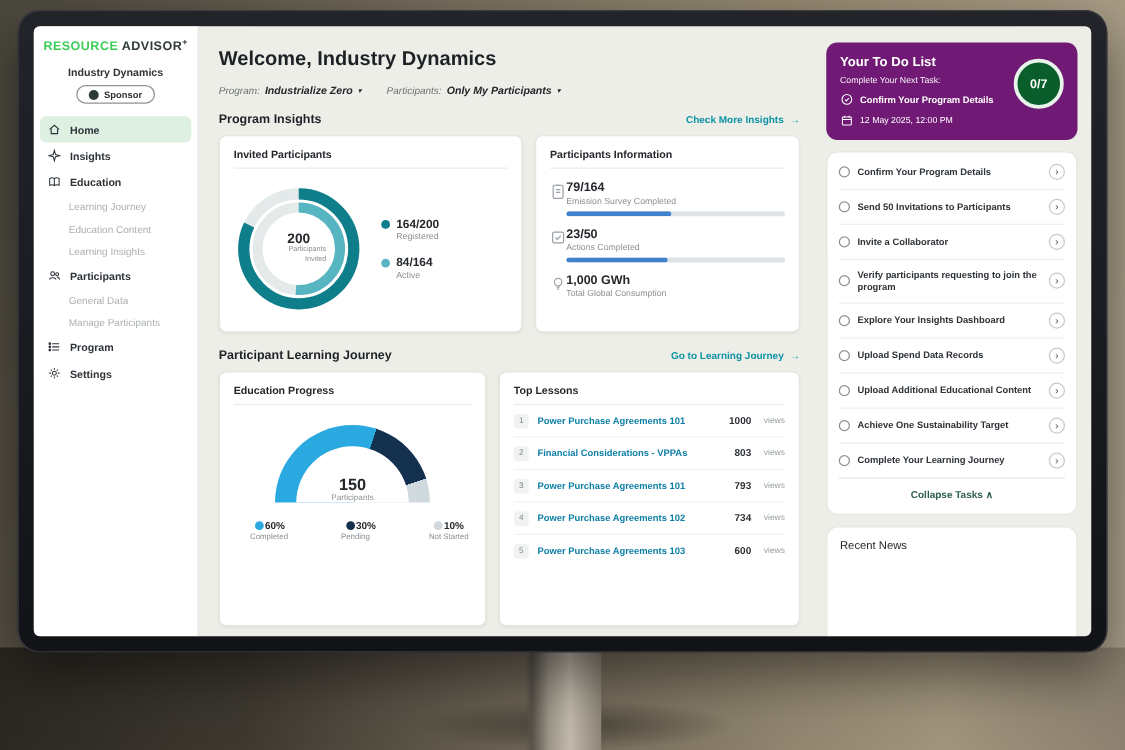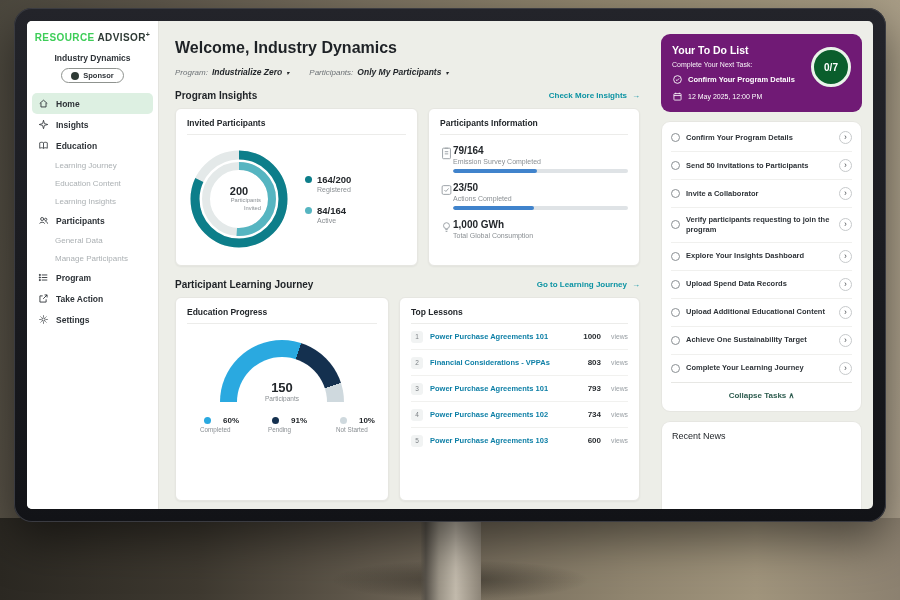--- a/index.html
+++ b/index.html
@@ -194,16 +194,6 @@
     </div>
     <div class="nav-item">
       <span class="nav-icon">
-            <svg viewBox="0 0 16 16" fill="none" stroke="#2e3338" stroke-width="1.3">
-              <path d="M9.5 2.8 H13.2 V6.5"></path>
-              <path d="M13.2 2.8 L7.5 8.5"></path>
-              <path d="M6.8 4.2 H2.8 V13.2 H11.8 V9.2"></path>
-            </svg>
-          </span>
-      <span>Take Action</span>
-    </div>
-    <div class="nav-item">
-      <span class="nav-icon">
             <svg viewBox="0 0 16 16" fill="none" stroke="#2e3338" stroke-width="1.2">
               <circle cx="8" cy="8" r="2.3"></circle>
               <path d="M8 2 V4 M8 12 V14 M2 8 H4 M12 8 H14 M3.8 3.8 L5.2 5.2 M10.8 10.8 L12.2 12.2 M12.2 3.8 L10.8 5.2 M5.2 10.8 L3.8 12.2"></path>

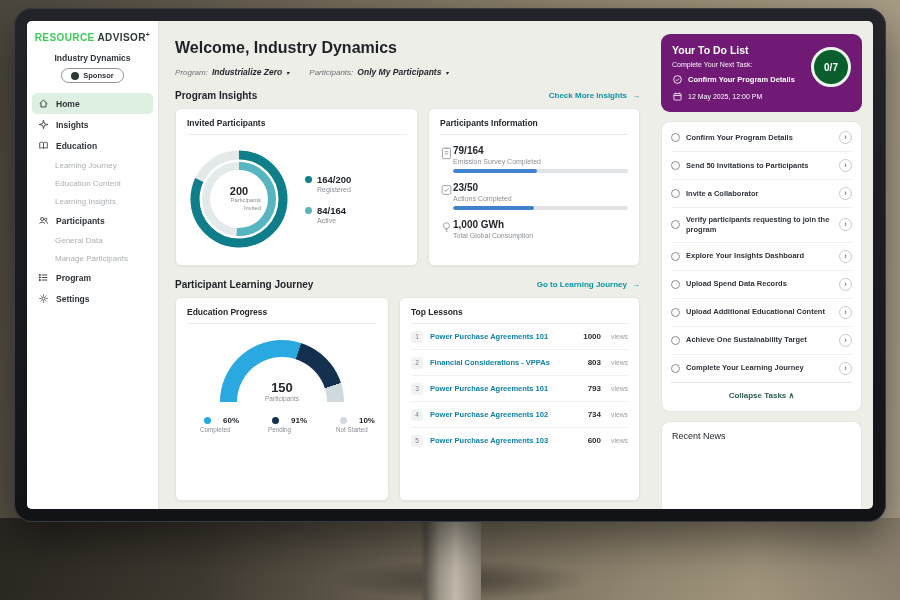--- a/index.html
+++ b/index.html
@@ -83,7 +83,7 @@
   .gauge-center .val { font-size:13px; font-weight:bold; color:#23272b; }
   .gauge-center .lab { font-size:6.5px; color:#8a8f93; }
   .gauge-legend { display:flex; justify-content:space-between; margin-top:14px; padding:0 2px; }
-  .gl-item .line1 { display:flex; align-items:center; gap:12px; font-size:8px; font-weight:bold; color:#23272b;padding-left:15px; }
+  .gl-item .line1 { display:flex; align-items:center; gap:1px; font-size:8px; font-weight:bold; color:#23272b;padding-left:15px; }
   .gl-item .line2 { font-size:6.3px; color:#8a8f93; margin-left:11px; margin-top:1px; }
 
   .card-lessons { flex:1; display:flex; flex-direction:column; }

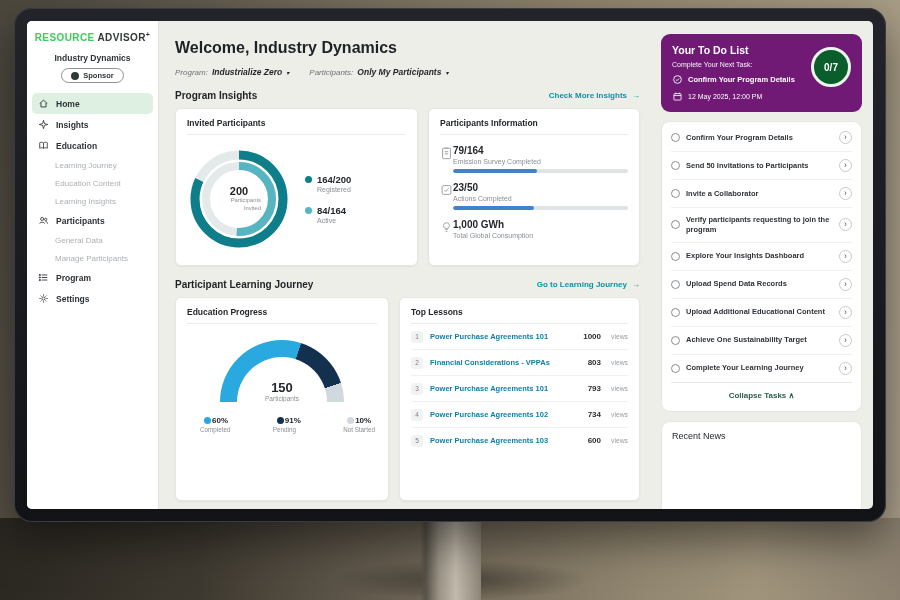--- a/index.html
+++ b/index.html
@@ -337,7 +337,7 @@
           <div class="gl-item">
             <div class="line1">
                   <span class="dot dot-navy"></span>
-              <span>91%</span>
+              <span>30%</span>
                 </div>
             <div class="line2">Pending</div>
           </div>

